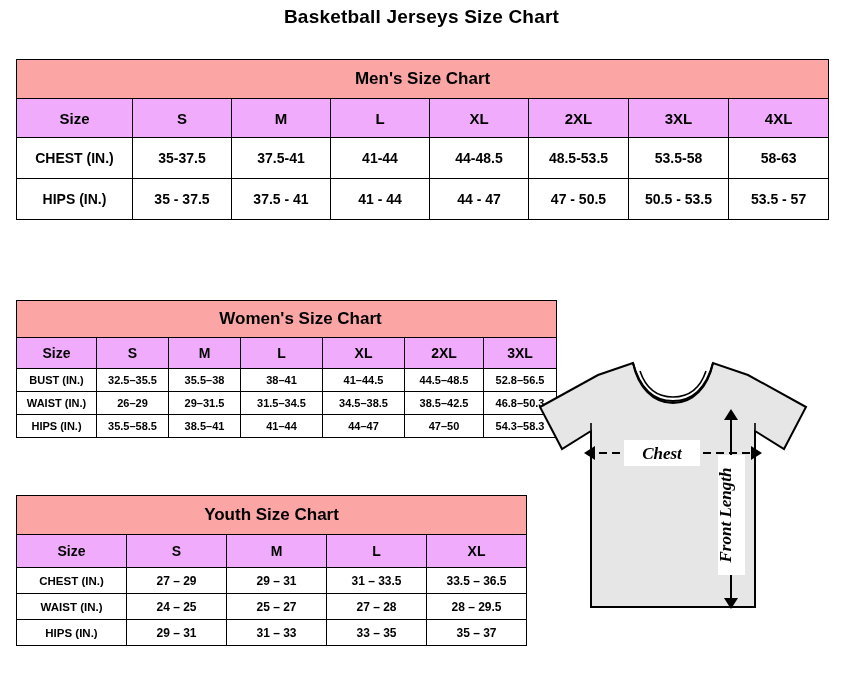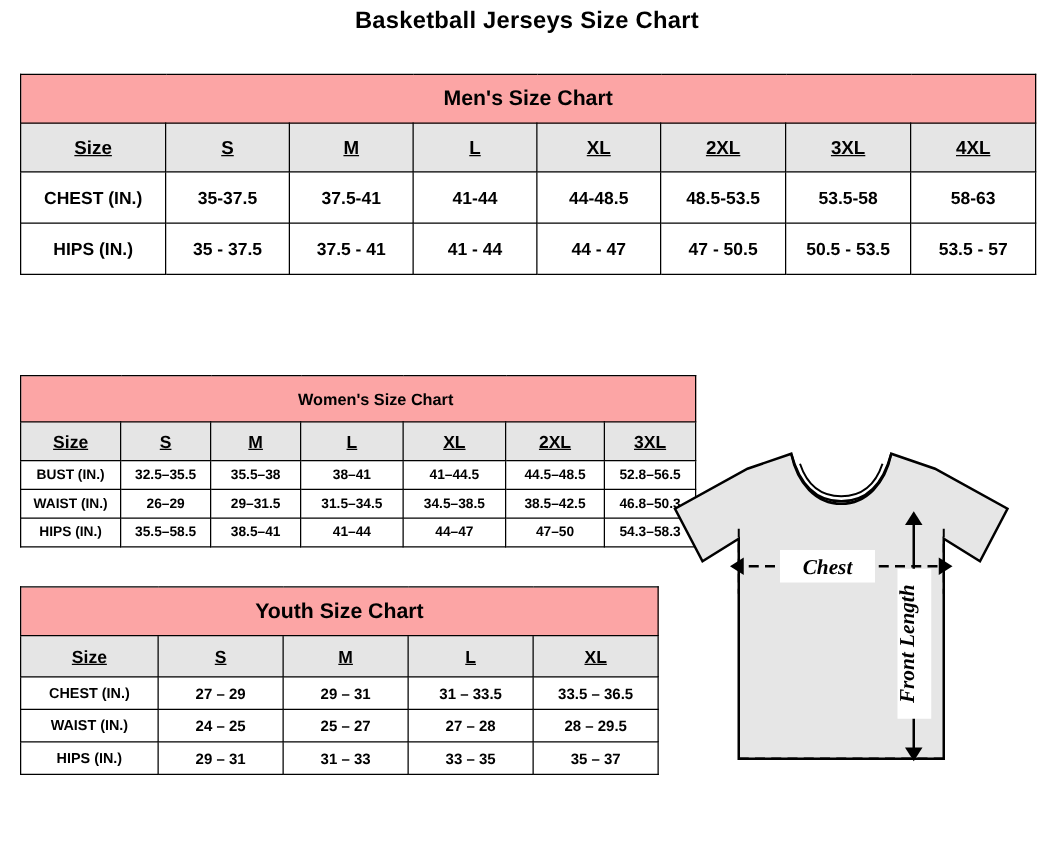--- a/index.html
+++ b/index.html
@@ -44,9 +44,8 @@
     font-weight: bold;
   }
   .colhdr {
-    background: #e5e5e5;
-    font-weight: bold;
-    text-decoration: underline;
+    background: #f0abfc;
+    font-weight: bold;
   }
 
   

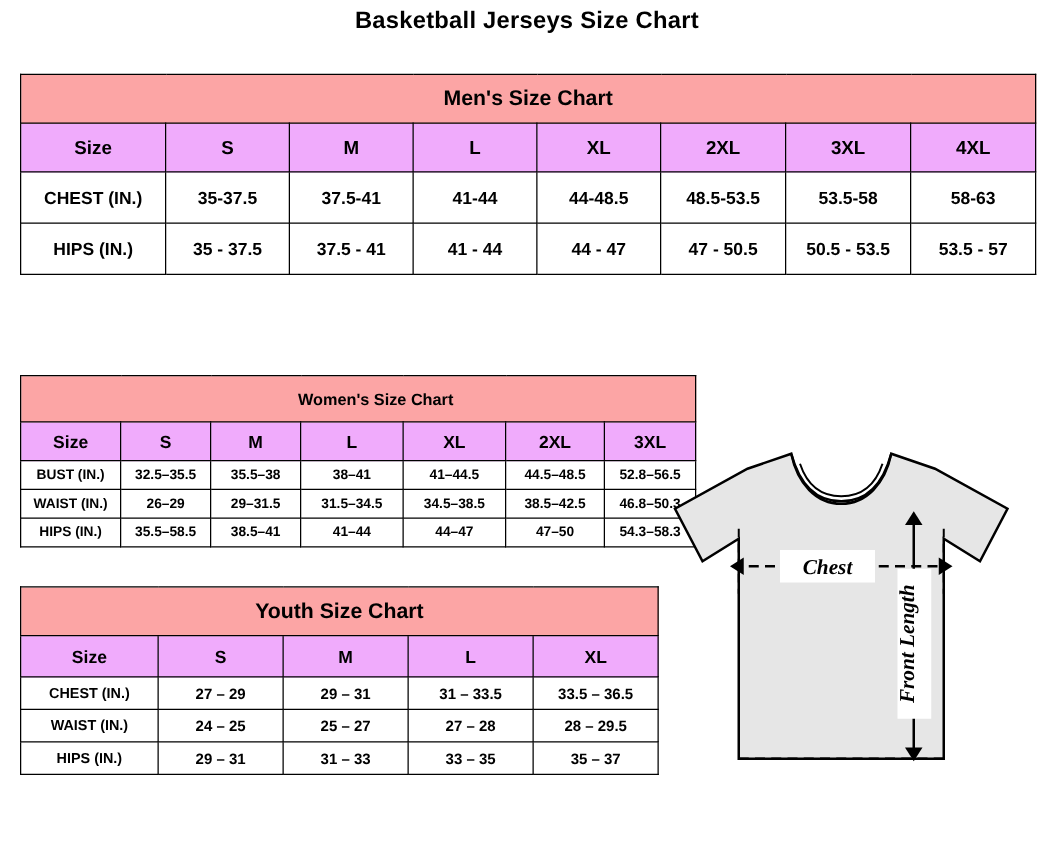--- a/index.html
+++ b/index.html
@@ -70,7 +70,7 @@
   }
   #womens-wrap table { width: 540px; }
   #womens-wrap td { height: 22px; font-size: 11px; }
-  #womens-wrap td.hdrband { height: 36px; font-size: 13px; padding-left: 28px; }
+  #womens-wrap td.hdrband { height: 36px; font-size: 17px; padding-left: 28px; }
   #womens-wrap tr.colhdr-row td { height: 30px; font-size: 14px; }
   #womens-wrap td.rowlbl { font-size: 11px; }
 

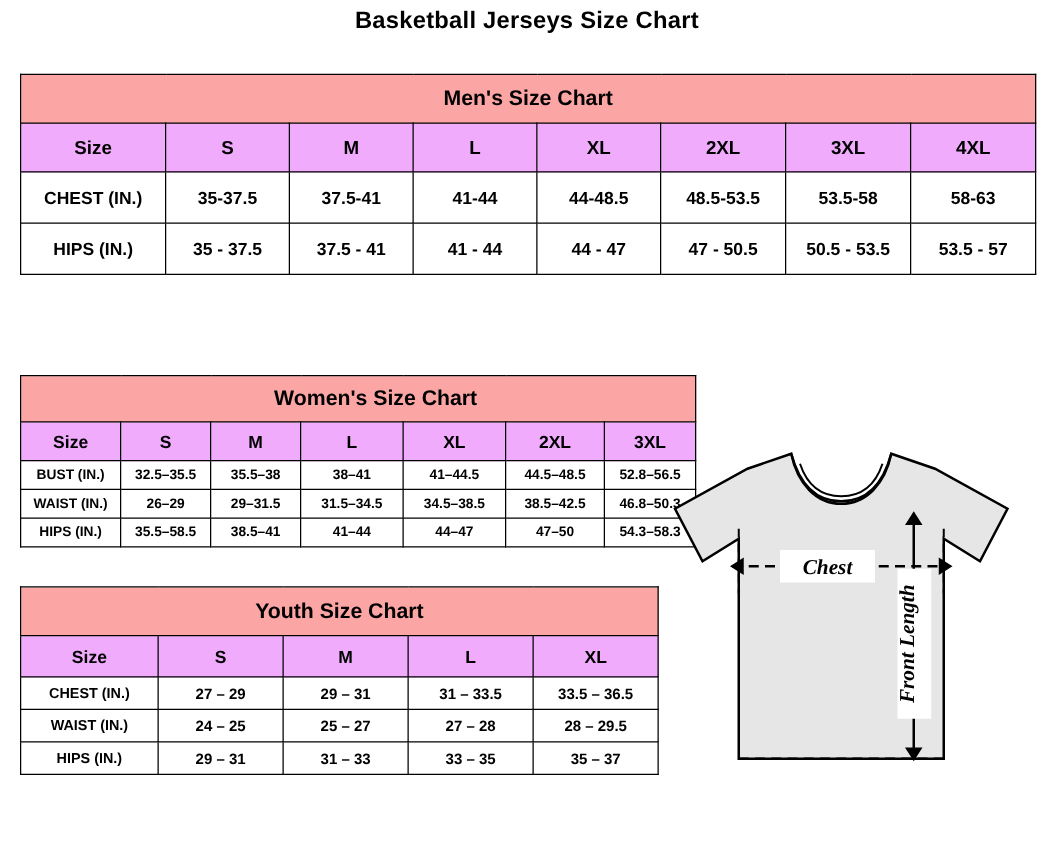--- a/index.html
+++ b/index.html
@@ -78,7 +78,7 @@
   #youth-wrap {
     position: absolute;
     left: 16px;
-    top: 469px;
+    top: 495px;
     width: 510px;
   }
   #youth-wrap table { width: 510px; }

